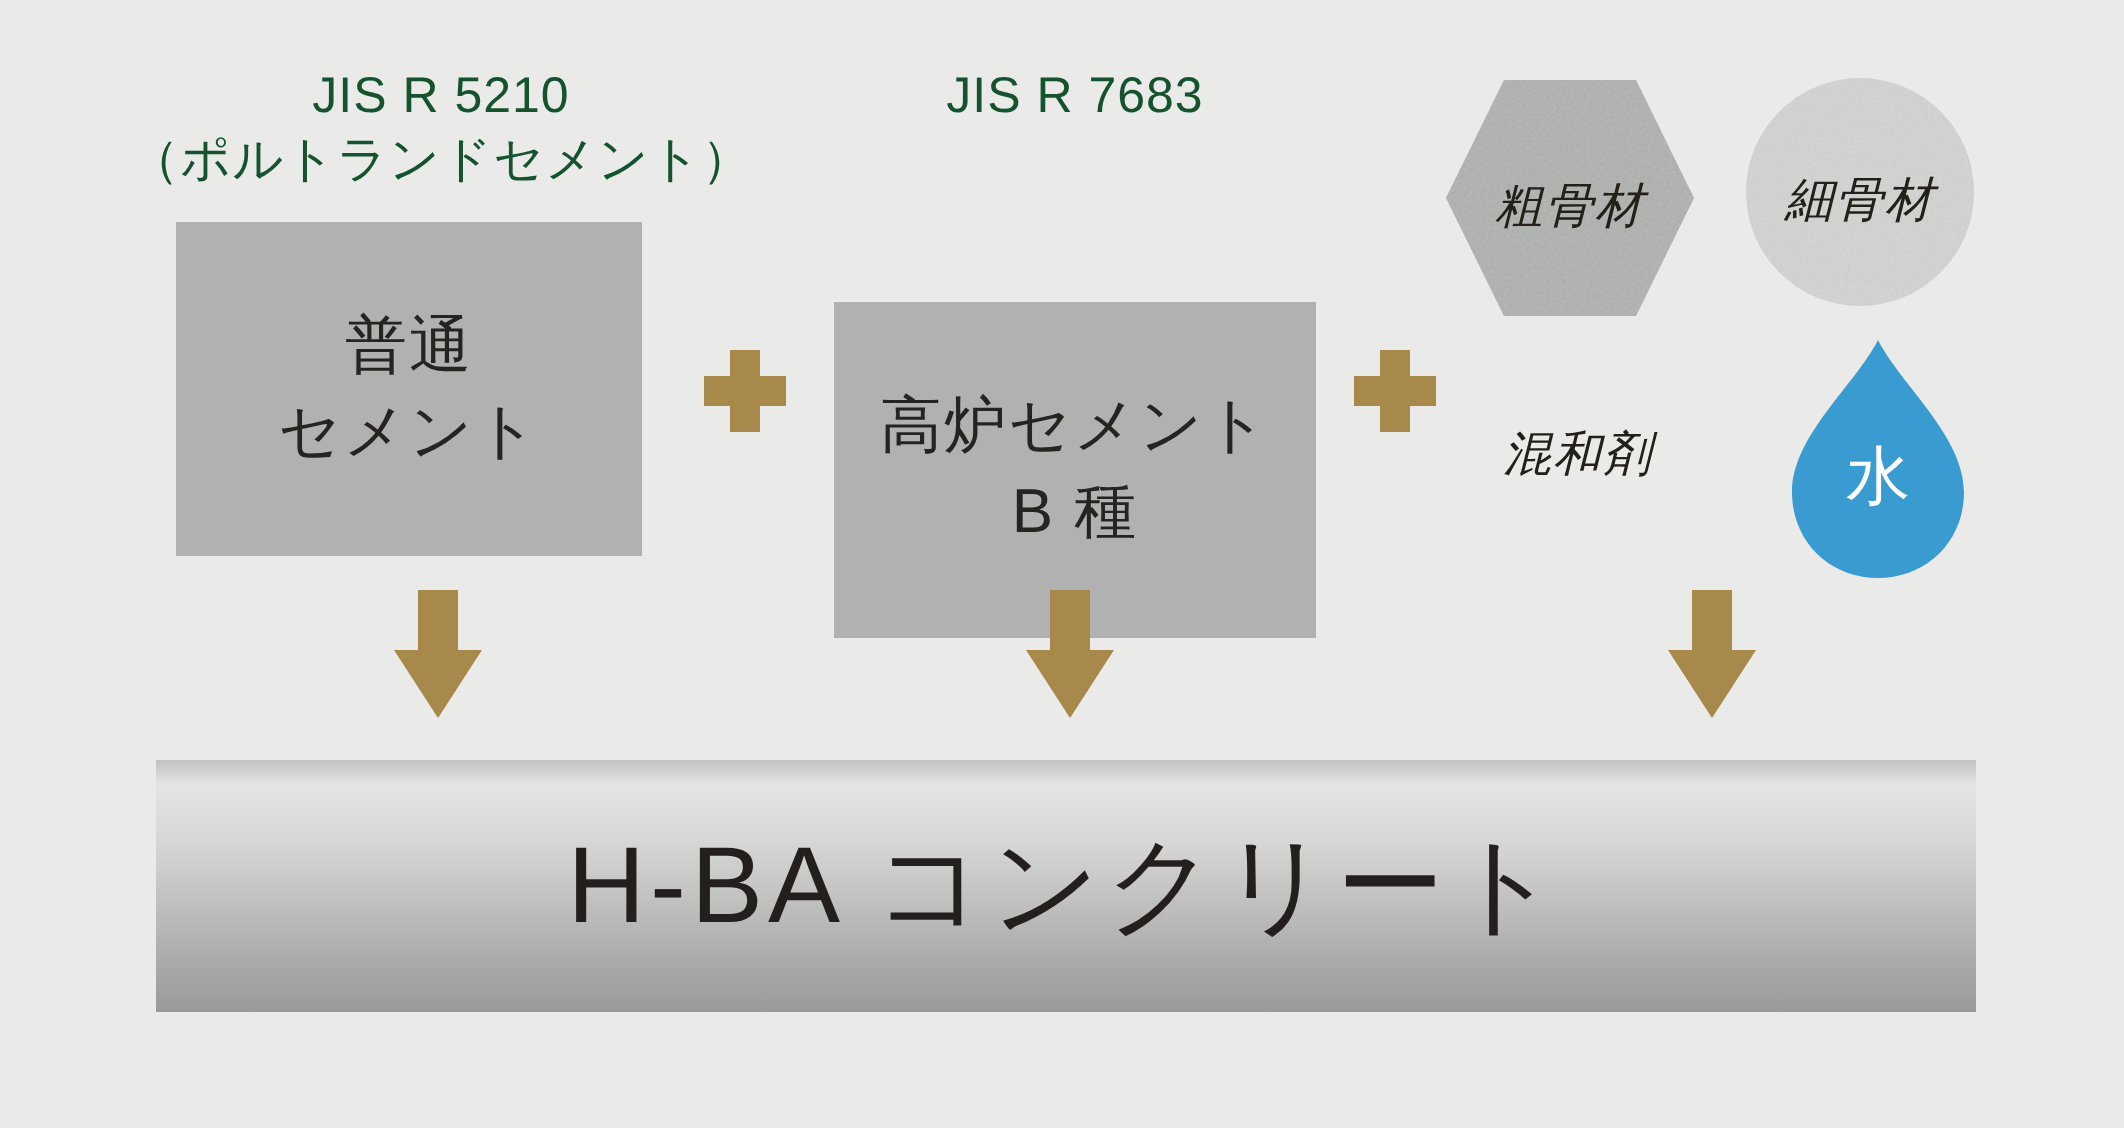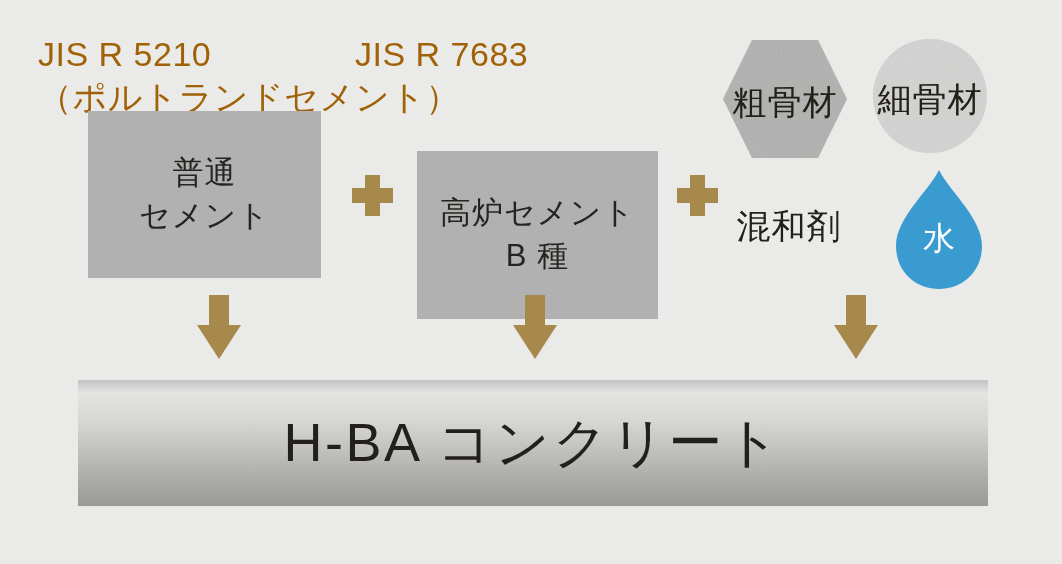--- a/index.html
+++ b/index.html
@@ -17,10 +17,10 @@
   }
   .std-label{
     position:absolute;
-    text-align:left;
-    font-size:34px;
+    text-align:center;
+    font-size:25px;
     line-height:1.26;
-    color:#a16207;
+    color:#14532d;
     letter-spacing:0.5px;
     white-space:nowrap;
   }

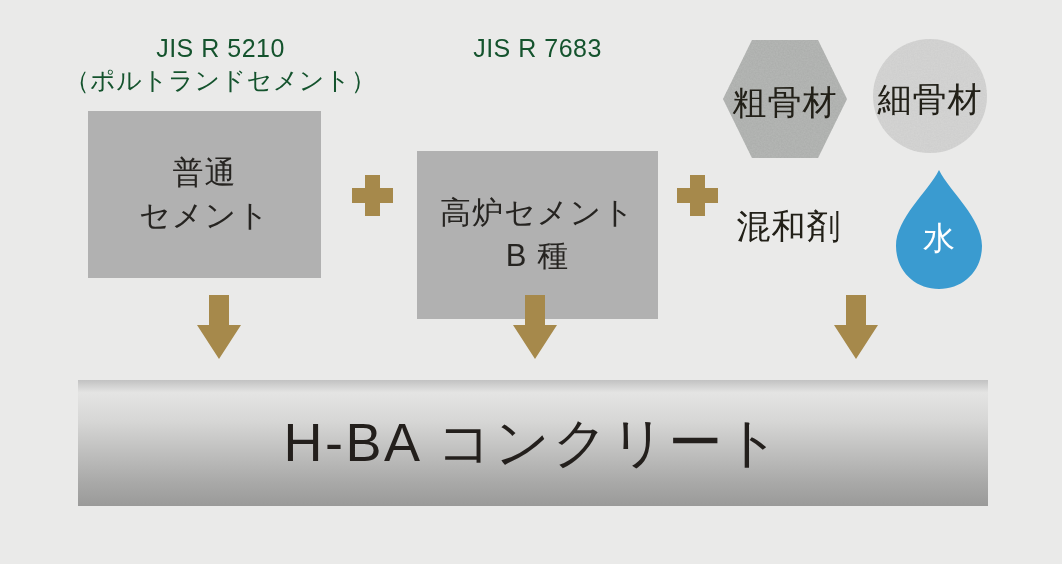--- a/index.html
+++ b/index.html
@@ -44,8 +44,9 @@
     position:absolute;
     display:flex;align-items:center;justify-content:center;
     text-align:center;
-    font-size:34px;color:#222018;letter-spacing:1px;
+    font-size:24px;color:#222018;letter-spacing:1px;
     white-space:nowrap;
+    font-style:italic;
   }
   .drop-wrap{position:absolute;}
   .drop-label{

